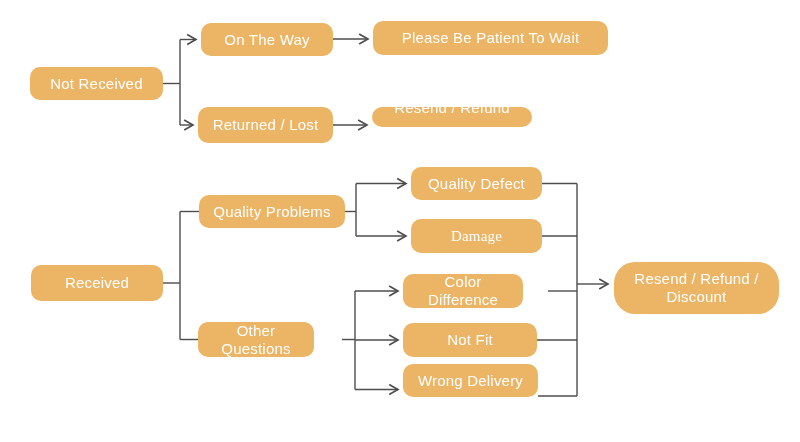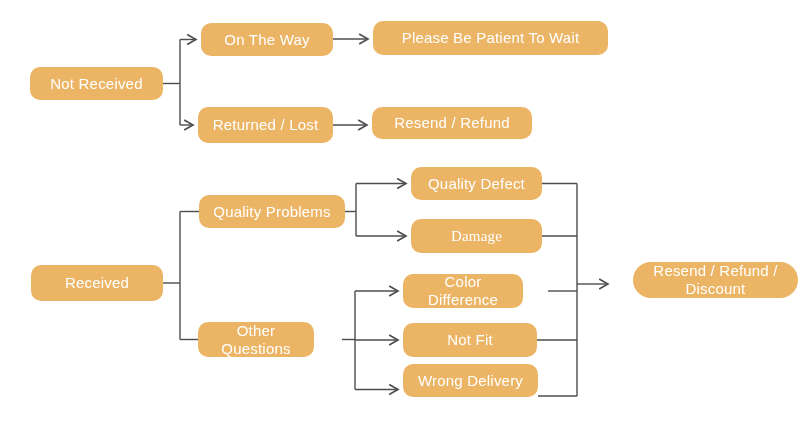--- a/index.html
+++ b/index.html
@@ -106,7 +106,7 @@
     <span>Returned / Lost</span>
   </div>
 
-  <div class="node" style="left:372px; top:107px; width:160px; height:32px;">
+  <div class="node" style="left:372px; top:107px; width:160px; height:20px;align-items:flex-end;">
     <span>Resend / Refund</span>
   </div>
 

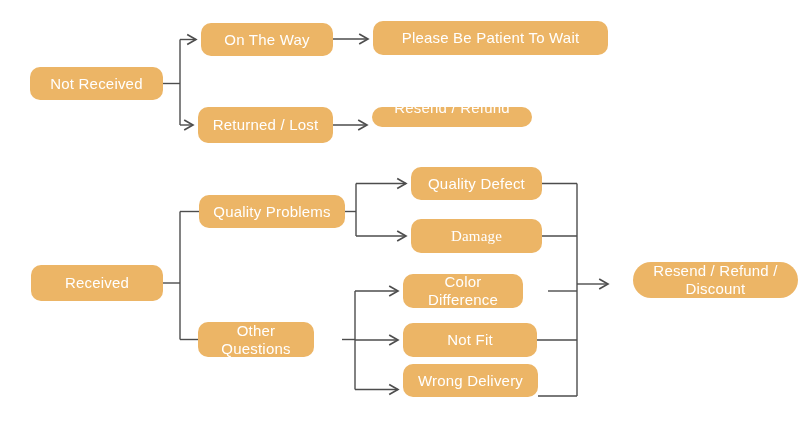--- a/index.html
+++ b/index.html
@@ -142,7 +142,7 @@
     <span>Wrong Delivery</span>
   </div>
 
-  <div class="node" style="left:633px; top:262px; width:165px; height:36px;border-radius:21px;">
+  <div class="node" style="left:614px; top:262px; width:165px; height:52px;border-radius:21px;">
     <span>Resend / Refund / Discount</span>
   </div>
 

